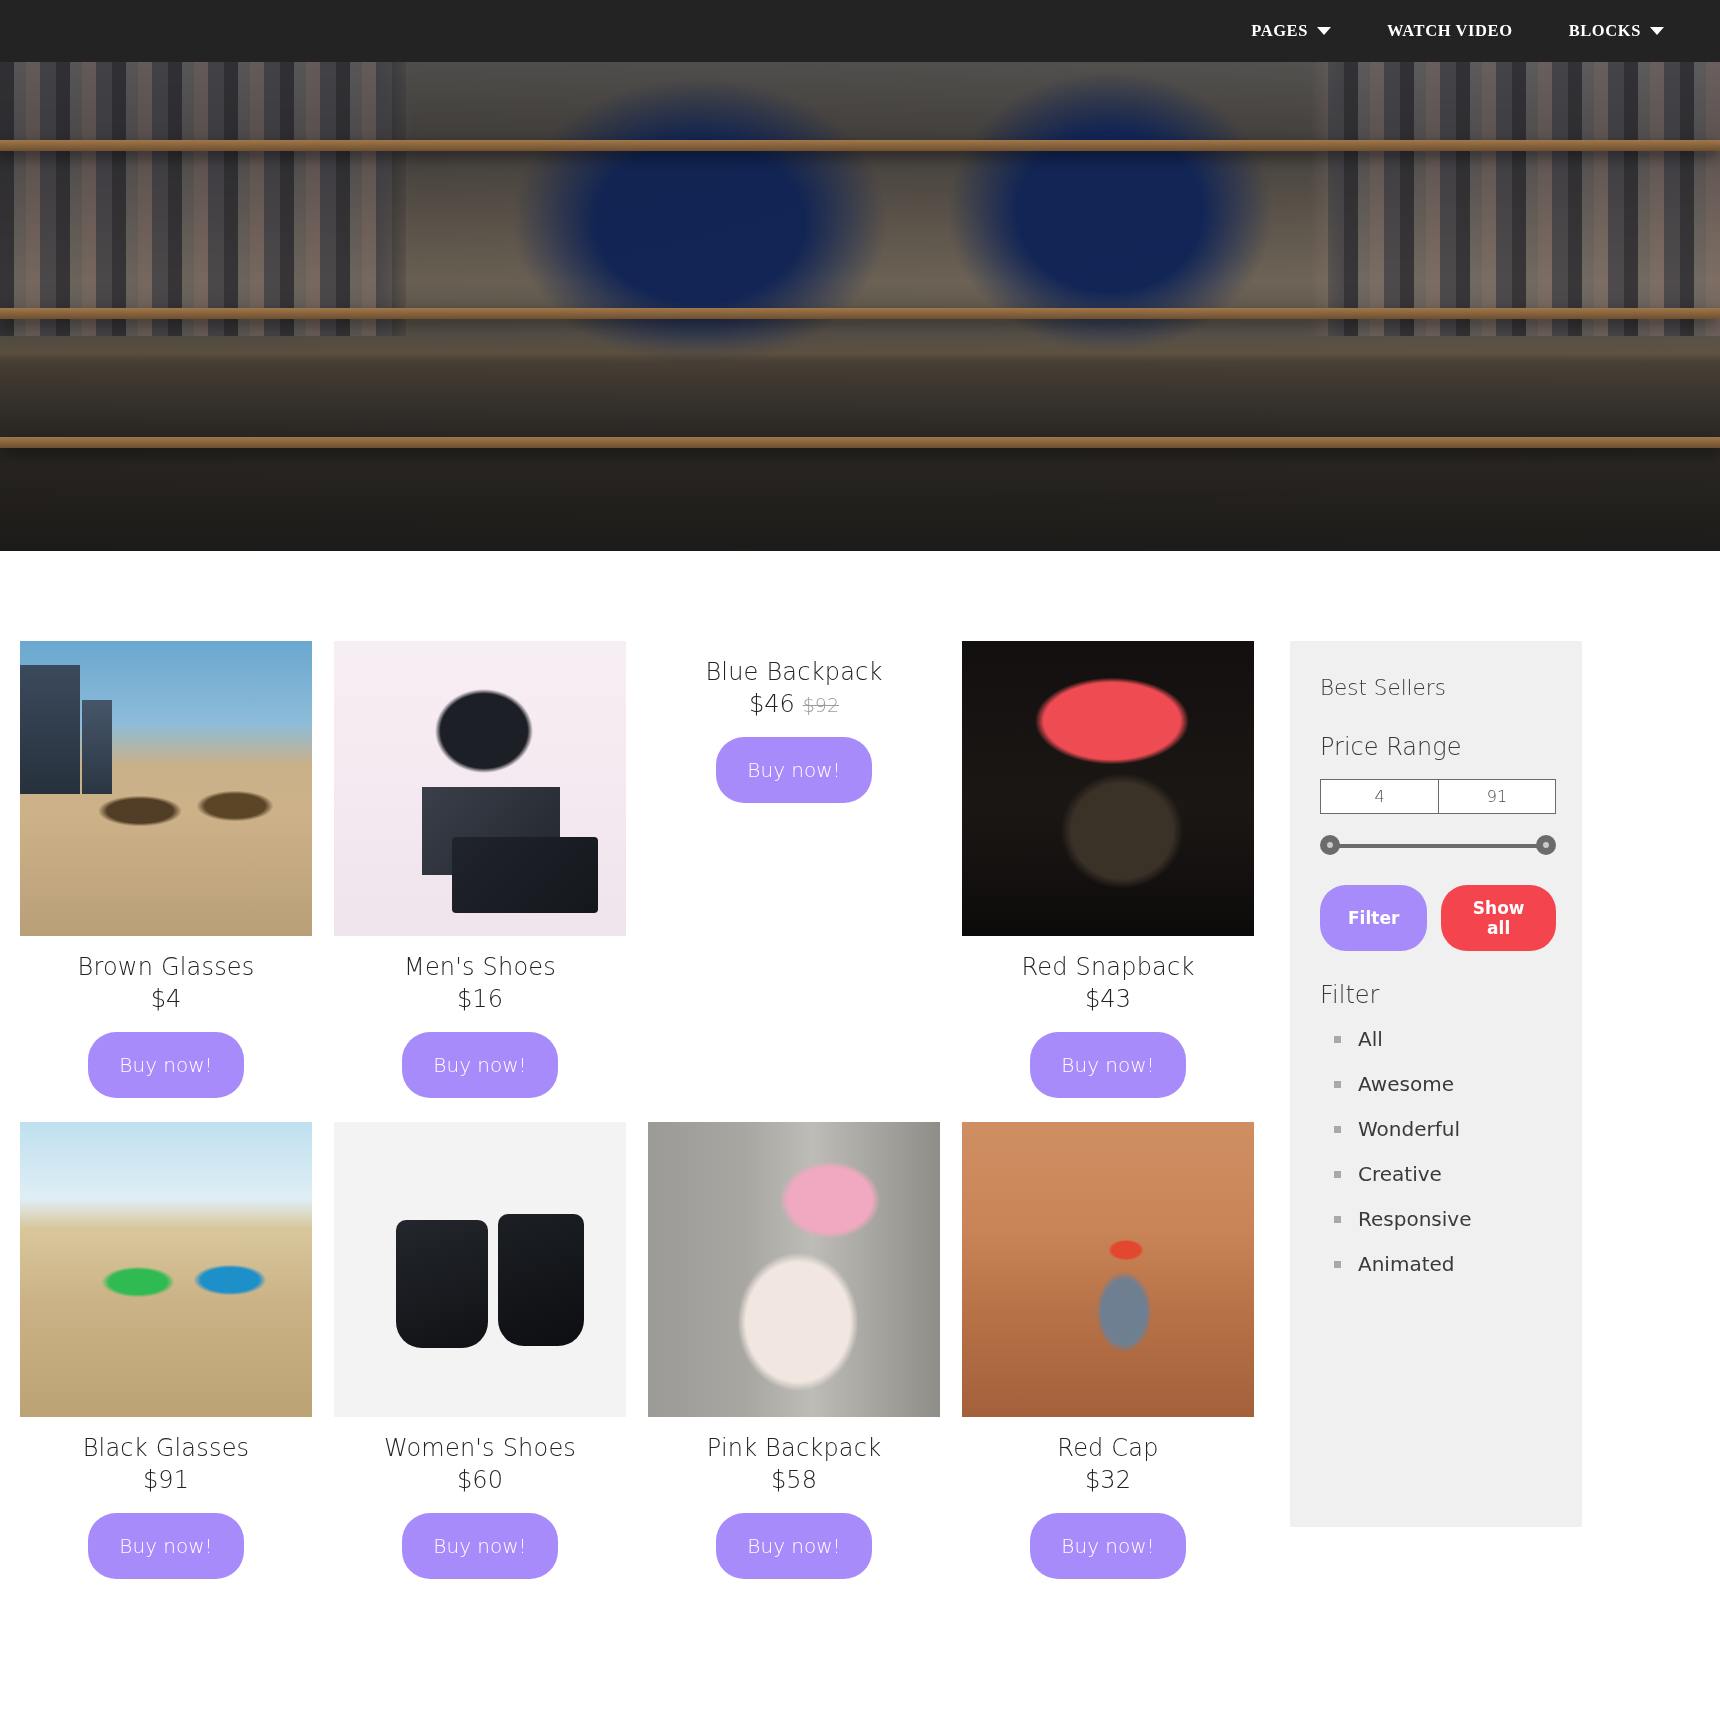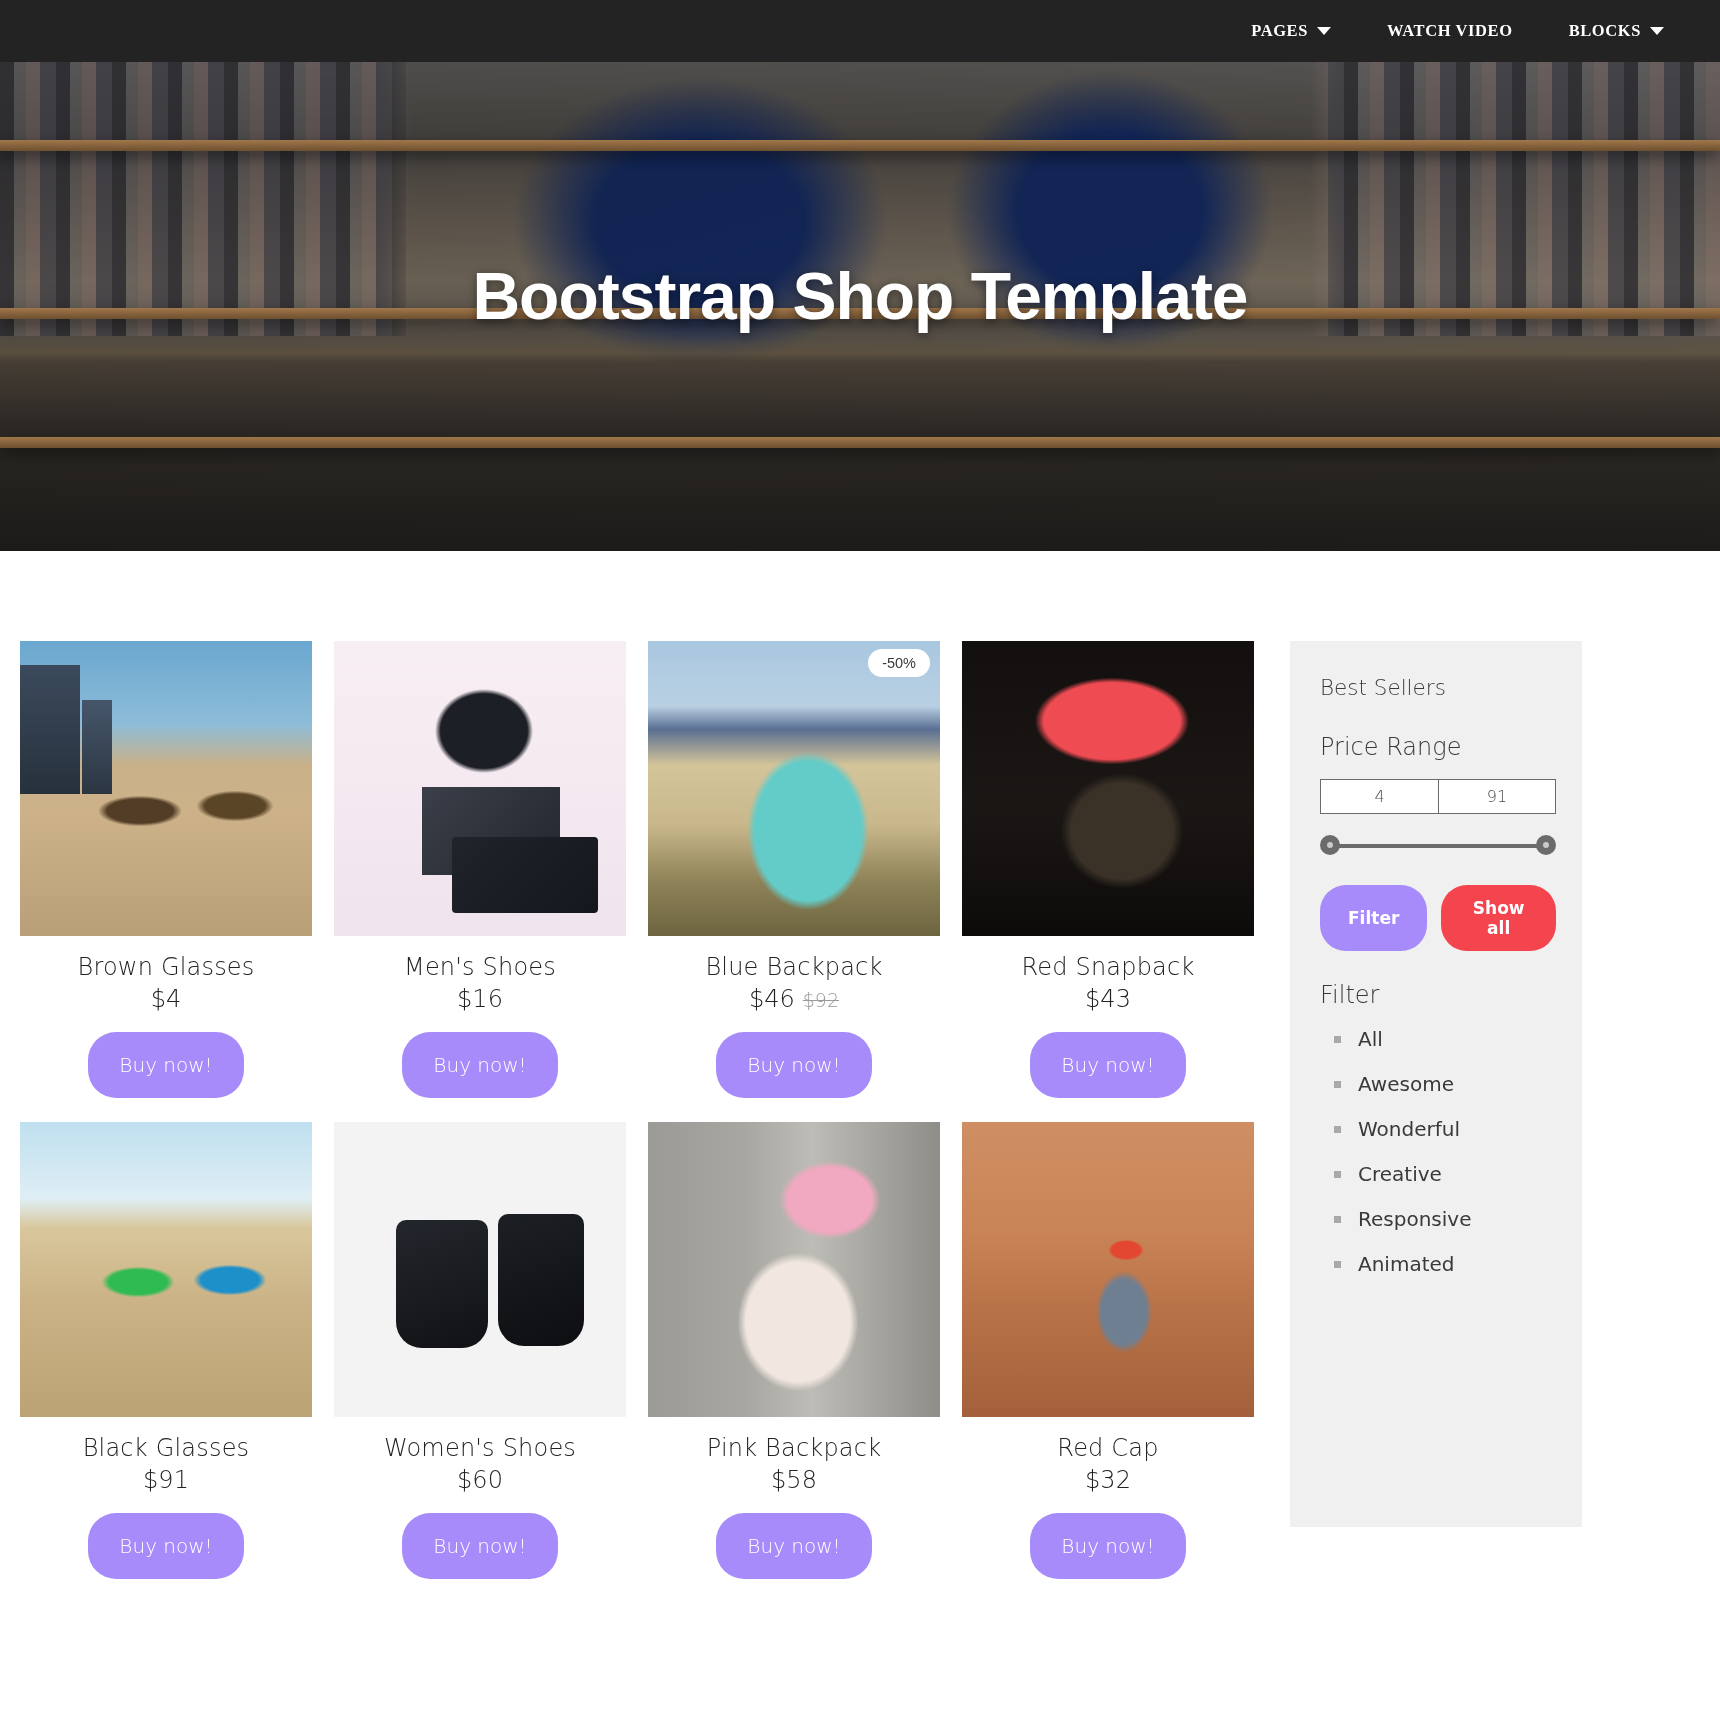--- a/index.html
+++ b/index.html
@@ -354,7 +354,6 @@
   <div class="hero-shelf" style="top:78px;"></div>
   <div class="hero-shelf" style="top:246px;"></div>
   <div class="hero-shelf" style="top:375px;"></div>
-  <div class="hero-title">Bootstrap Shop Template</div>
 </div>
 
 <div class="page">

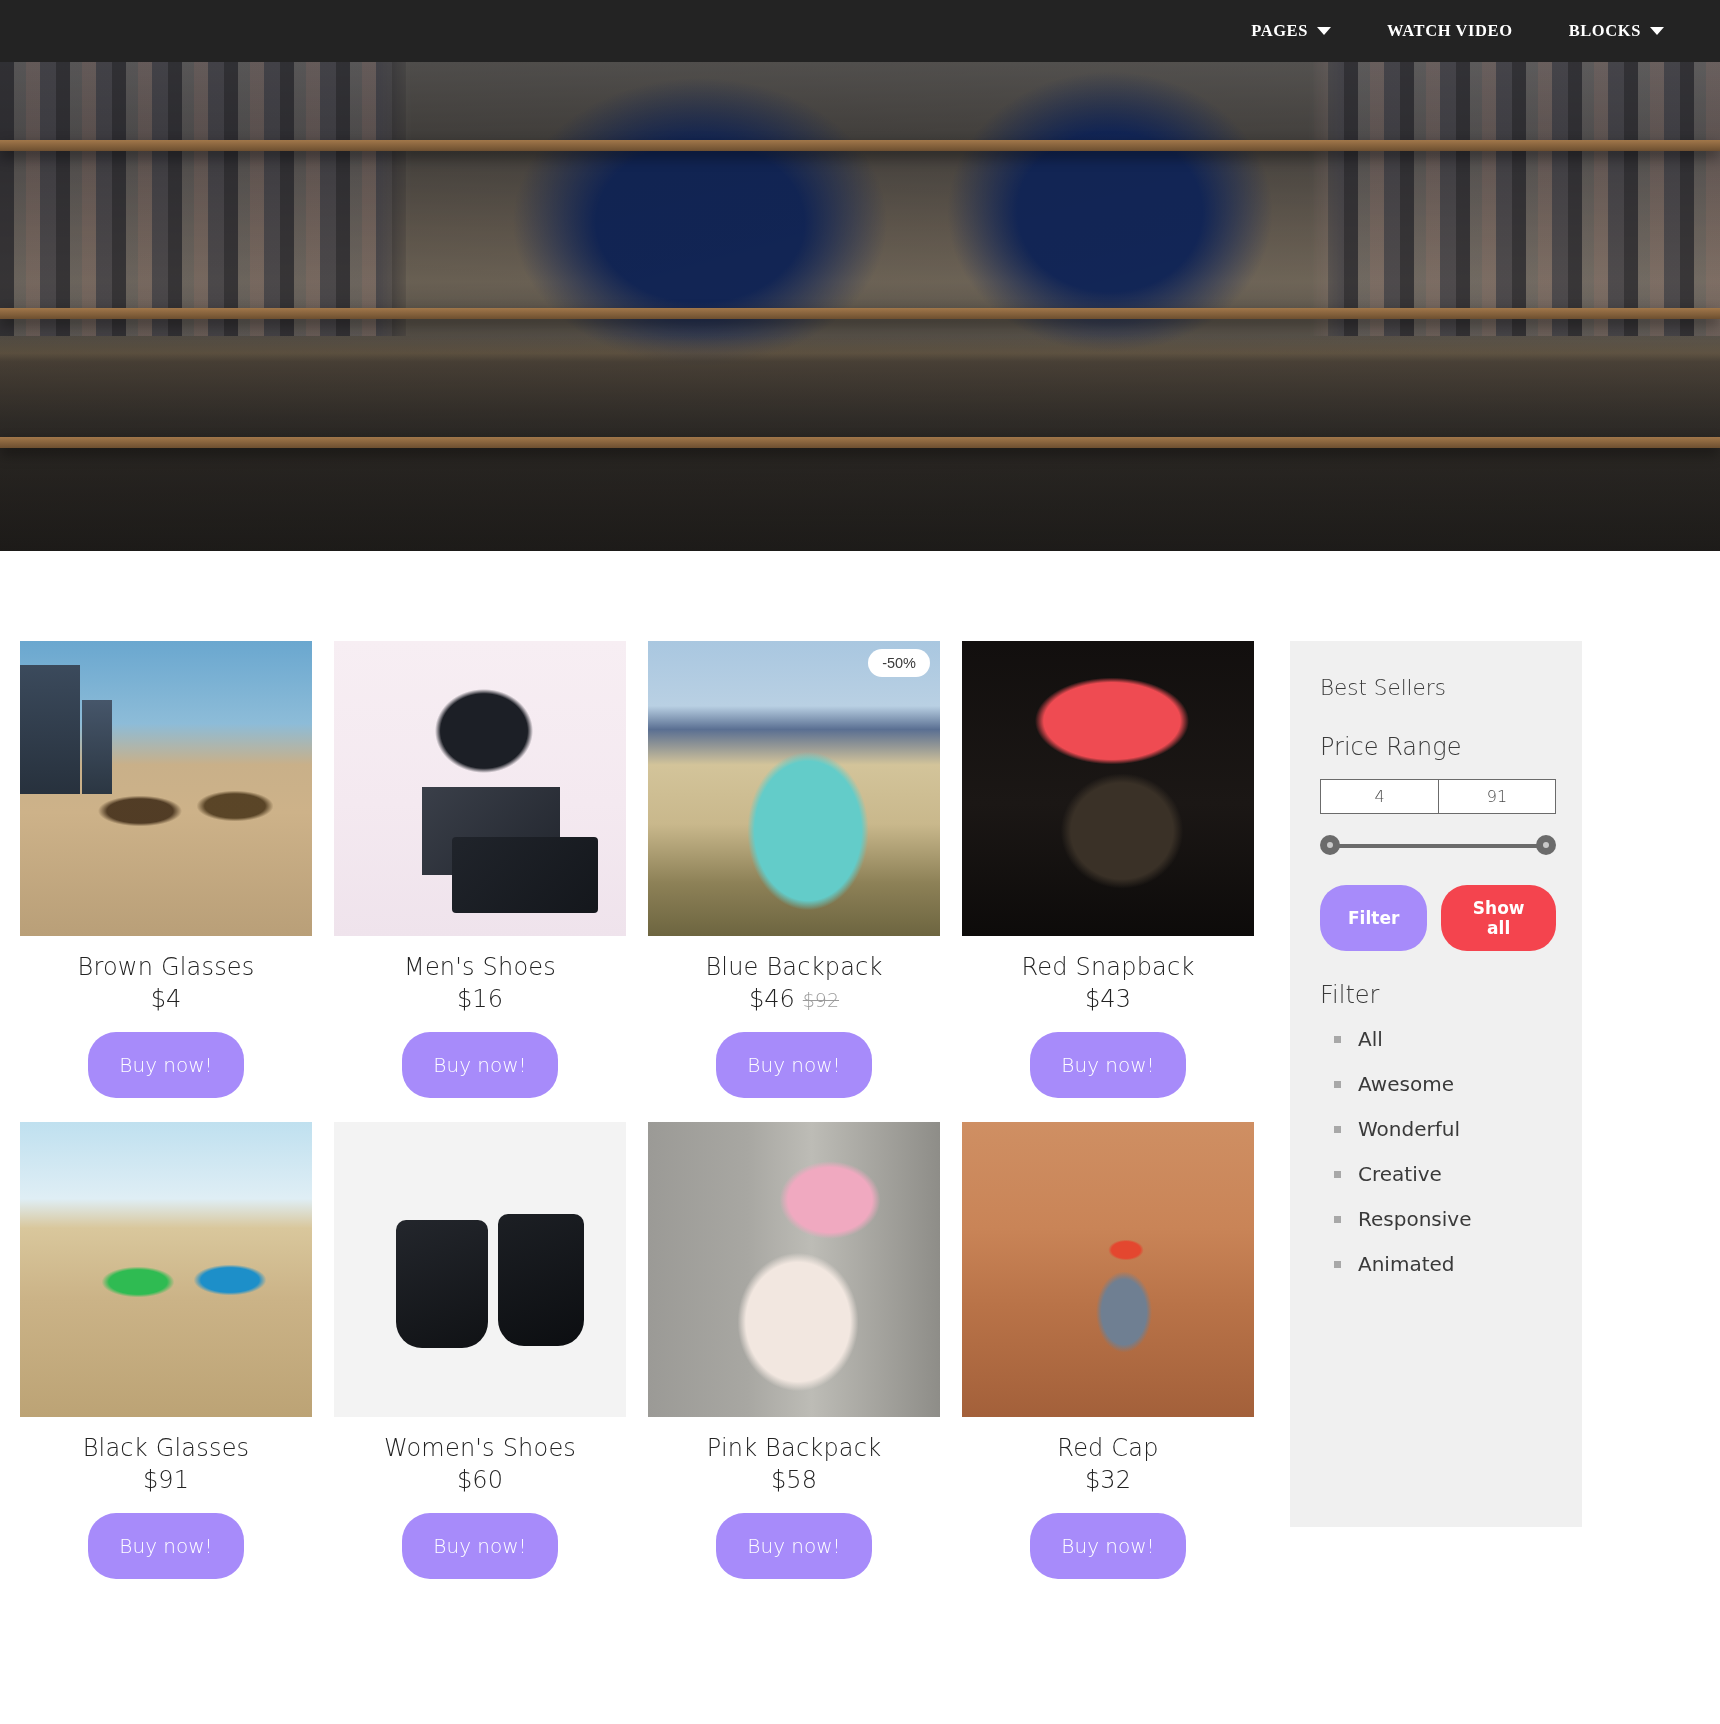--- a/index.html
+++ b/index.html
@@ -379,10 +379,6 @@
     </div>
 
     <div class="card">
-      <div class="thumb">
-        <div class="ph p-blue-backpack"></div>
-        <div class="badge">-50%</div>
-      </div>
       <div class="pname">Blue Backpack</div>
       <div class="pprice">
         <span>$46</span><span class="old">$92</span>

